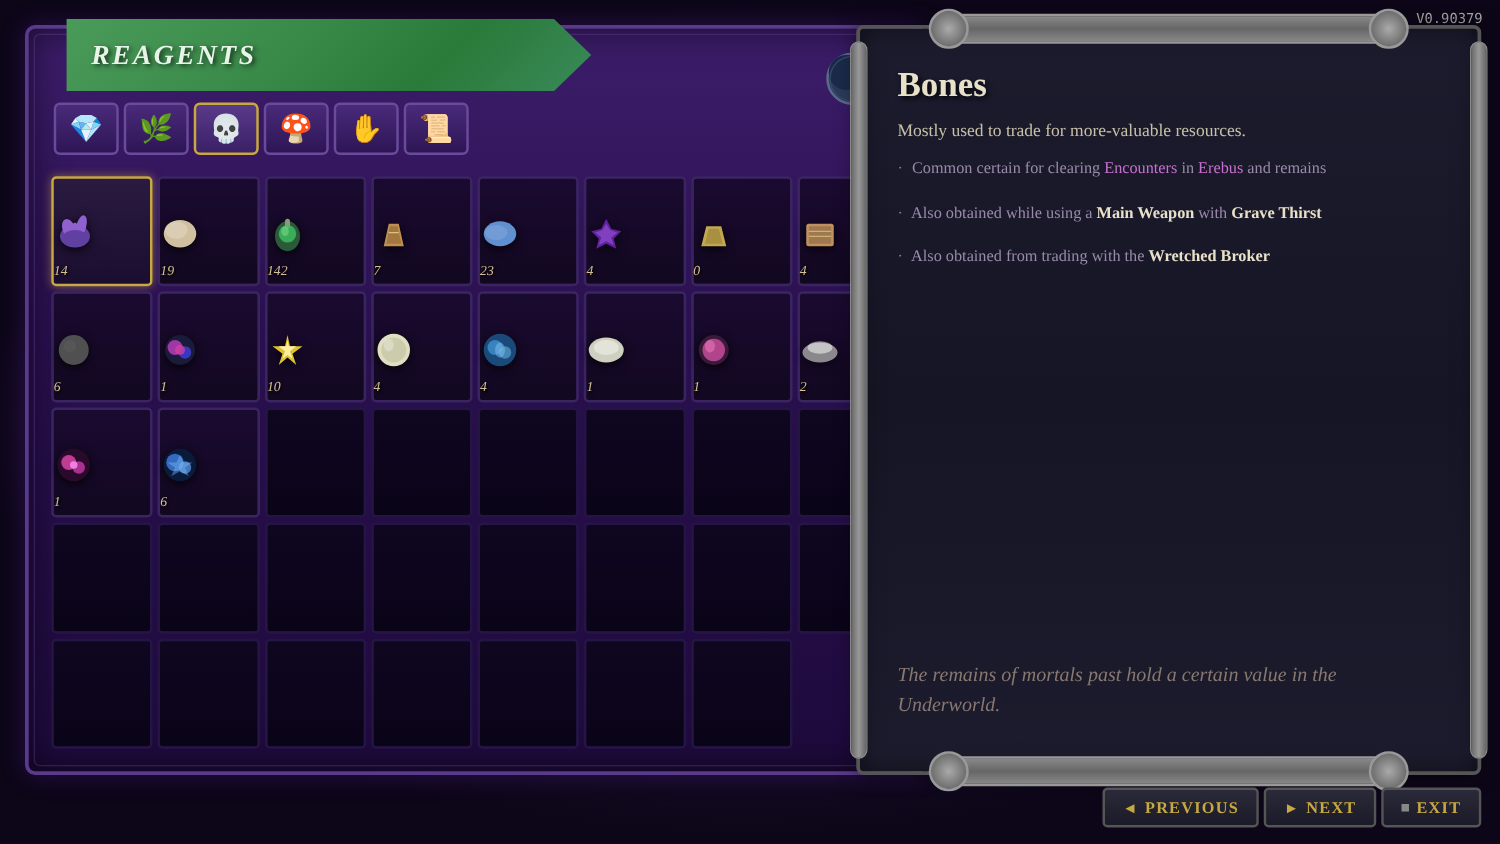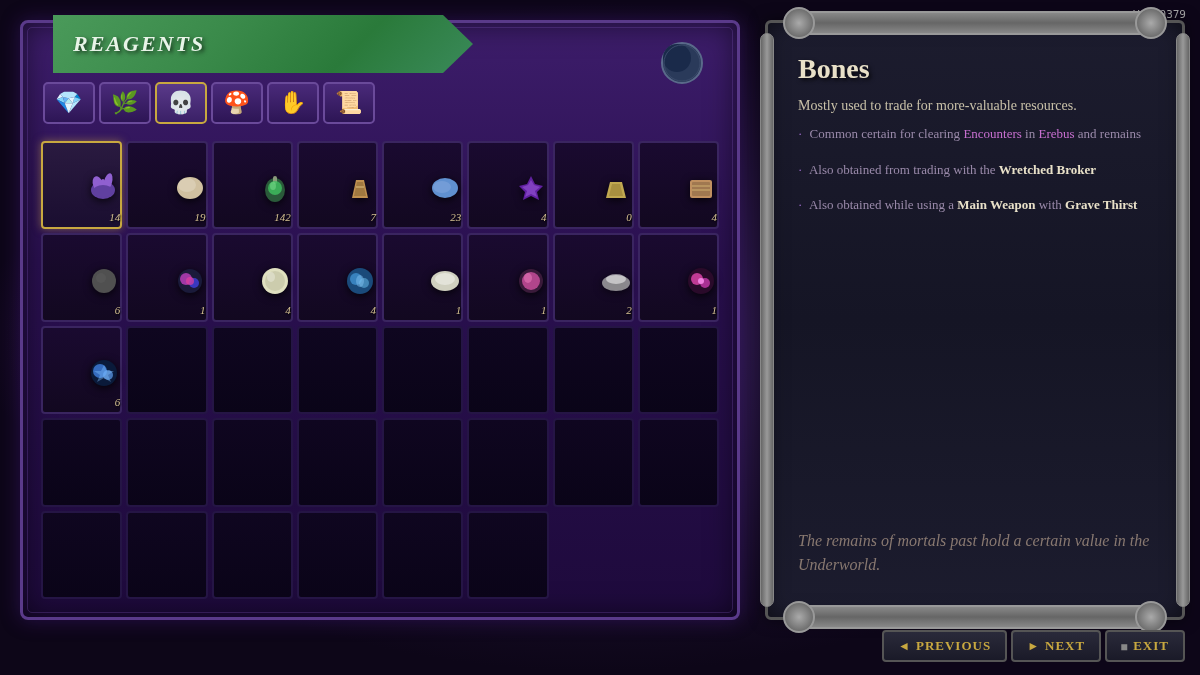--- a/index.html
+++ b/index.html
@@ -169,7 +169,7 @@
       position: absolute;
       top: 20px;
       right: 15px;
-      width: 420px;
+      width: 500px;
       bottom: 55px;
       background: linear-gradient(180deg, #1c1c2e 0%, #151525 50%, #1c1c2e 100%);
       border: 3px solid #555;

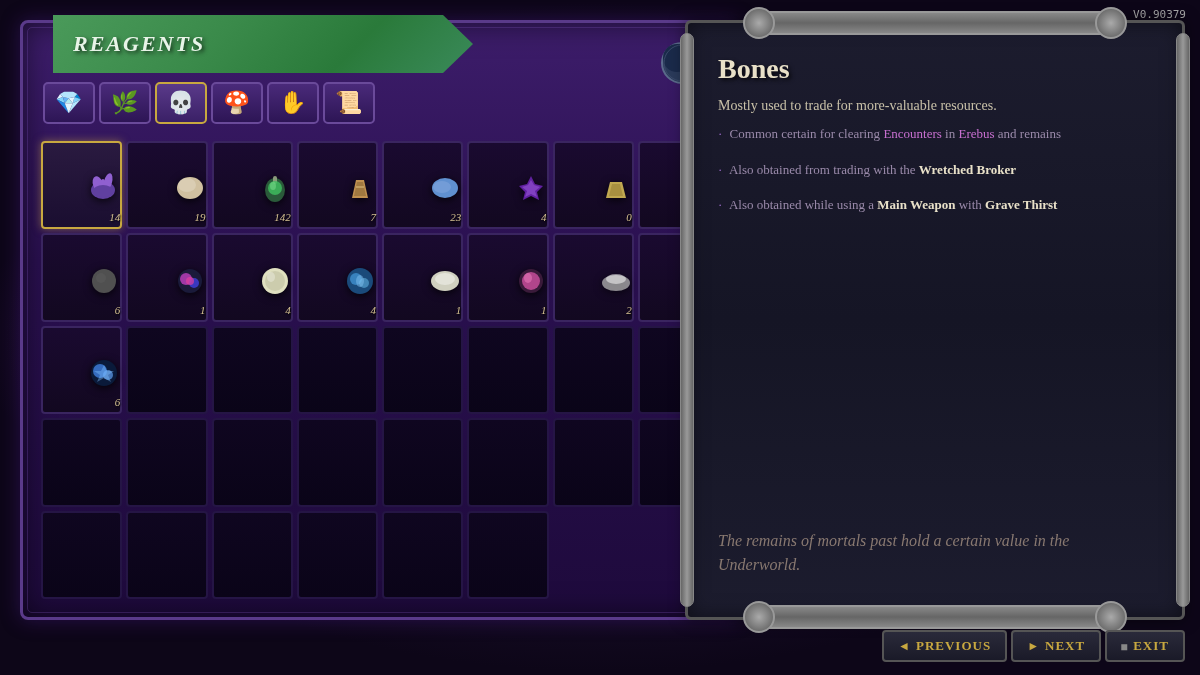--- a/index.html
+++ b/index.html
@@ -576,12 +576,12 @@
 
     <div class="detail-bullet">
       <span class="bullet-char">·</span>
-      <span>Also obtained from trading with the </span><span class="bold-white">Wretched Broker</span>
+      <span>Also obtained while using a </span><span class="bold-white">Main Weapon</span><span> with </span><span class="bold-white">Grave Thirst</span>
     </div>
 
     <div class="detail-bullet">
       <span class="bullet-char">·</span>
-      <span>Also obtained while using a </span><span class="bold-white">Main Weapon</span><span> with </span><span class="bold-white">Grave Thirst</span>
+      <span>Also obtained from trading with the </span><span class="bold-white">Wretched Broker</span>
     </div>
 
     <div class="flavor-text">The remains of mortals past hold a certain value in the Underworld.</div>

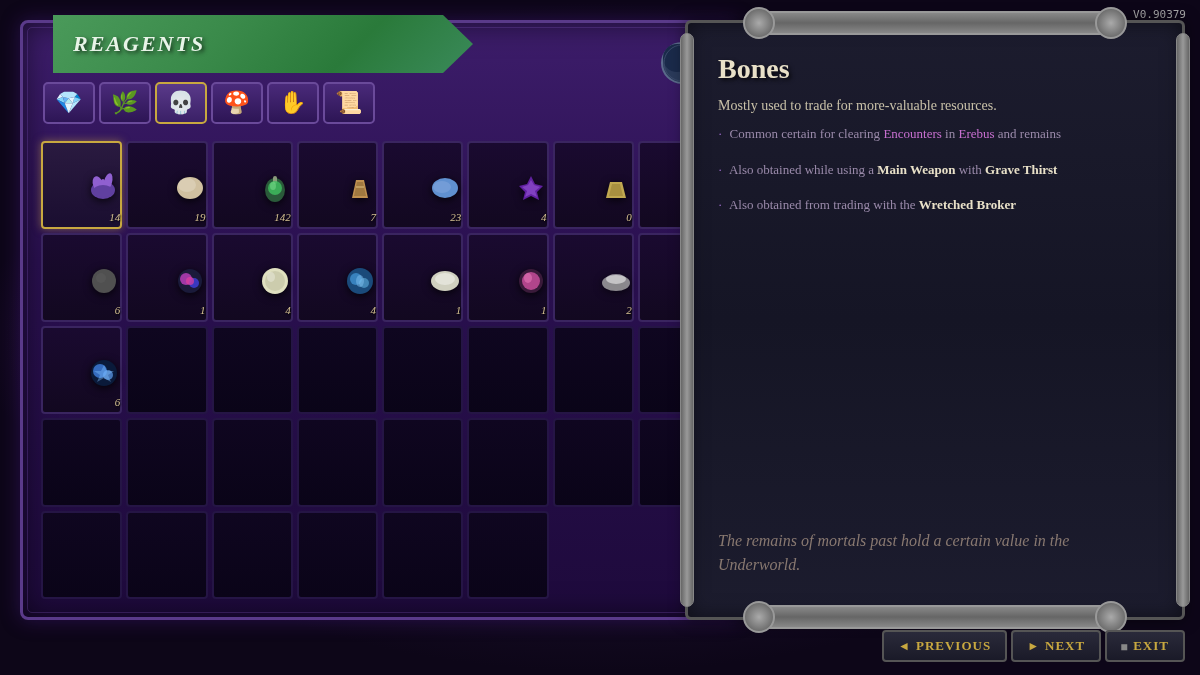--- a/index.html
+++ b/index.html
@@ -130,7 +130,7 @@
       border-radius: 4px;
       display: flex;
       flex-direction: column;
-      align-items: flex-end;
+      align-items: flex-start;
       justify-content: flex-end;
       padding-bottom: 4px;
       cursor: pointer;

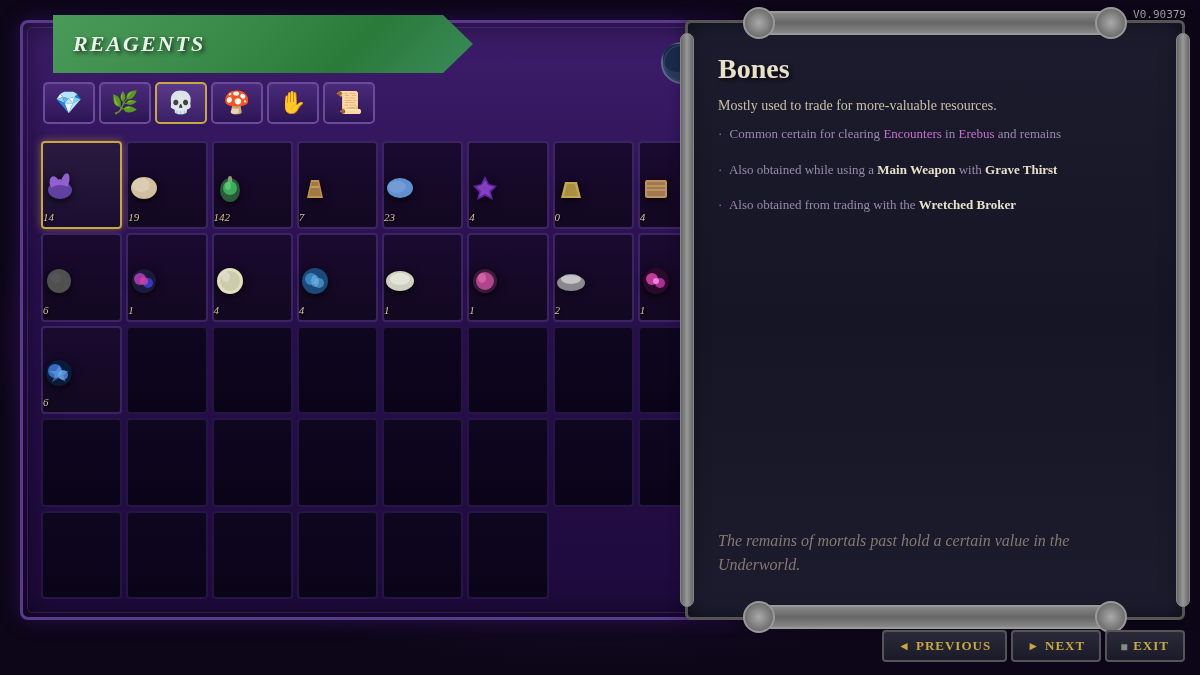--- a/index.html
+++ b/index.html
@@ -476,6 +476,13 @@
       <circle cx="16" cy="16" r="4" fill="#e040a0" opacity="0.7"></circle>
     </svg></div>
         <div class="cell-count">1</div>
+      </div>
+      <div class="grid-cell">
+        <div class="cell-icon"><svg width="32" height="32" viewBox="0 0 32 32">
+      <polygon points="16,4 18,13 28,13 20,19 23,28 16,22 9,28 12,19 4,13 14,13" fill="#e0c030"></polygon>
+      <polygon points="16,8 17,13 23,13 18,17 20,23 16,20 12,23 14,17 9,13 15,13" fill="#fff0a0"></polygon>
+    </svg></div>
+        <div class="cell-count">10</div>
       </div>
       <div class="grid-cell">
         <div class="cell-icon"><svg width="32" height="32" viewBox="0 0 32 32">

